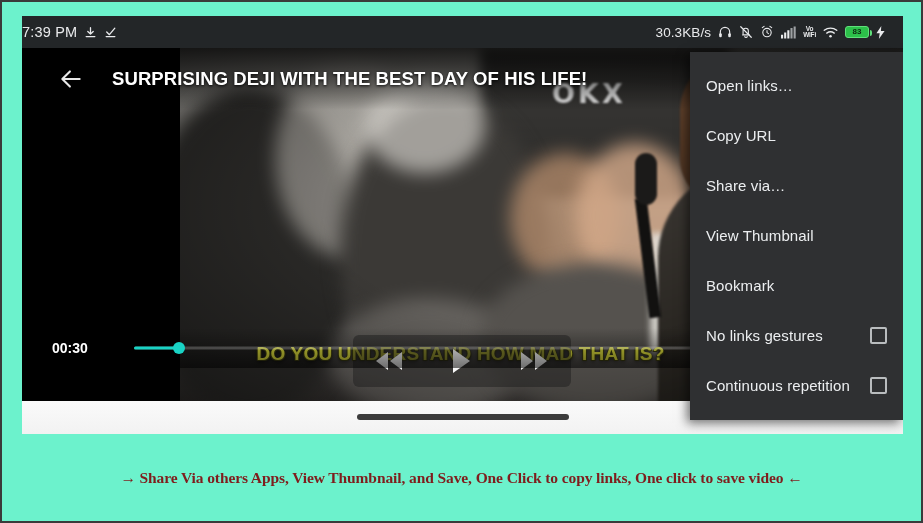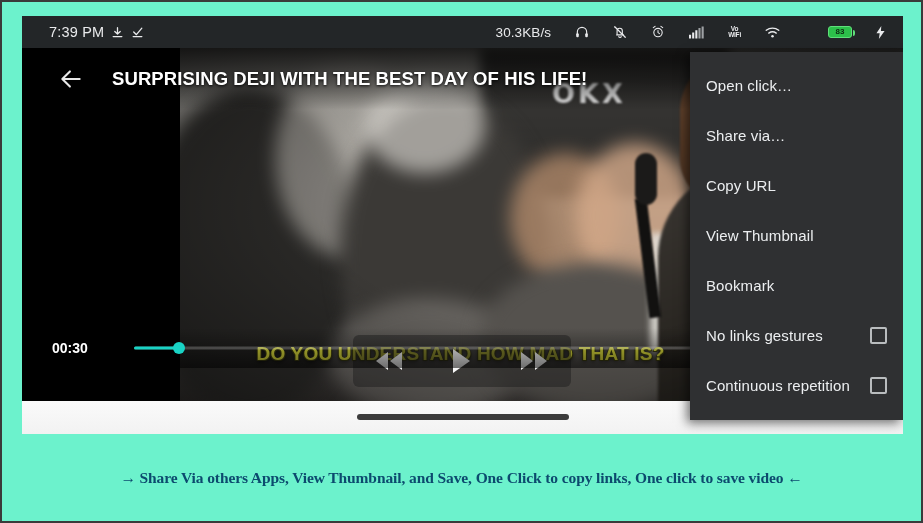--- a/index.html
+++ b/index.html
@@ -48,7 +48,6 @@
   }
   #sb-left {
     display: flex; align-items: center; gap: 7px;
-    margin-left: 27px;
   }
   #sb-left .clock { font-size: 14.5px; letter-spacing: .2px; }
   #sb-right {

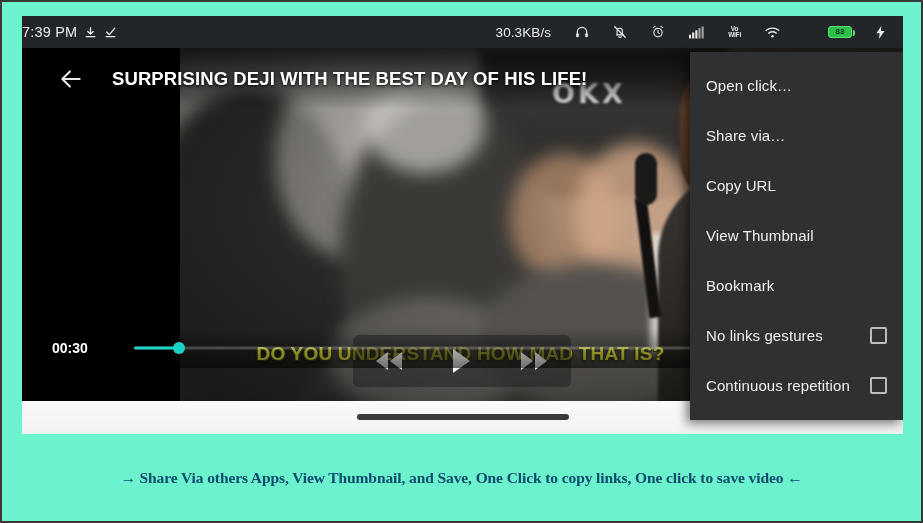--- a/index.html
+++ b/index.html
@@ -52,7 +52,7 @@
   #sb-left .clock { font-size: 14.5px; letter-spacing: .2px; }
   #sb-right {
     margin-left: auto; margin-right: 18px;
-    display: flex; align-items: center; gap: 24px;
+    display: flex; align-items: center; gap: 7px;
   }
   #sb-right .netspeed { font-size: 13.5px; letter-spacing: .1px; }
   .sb-ico { display: inline-flex; align-items: center; }

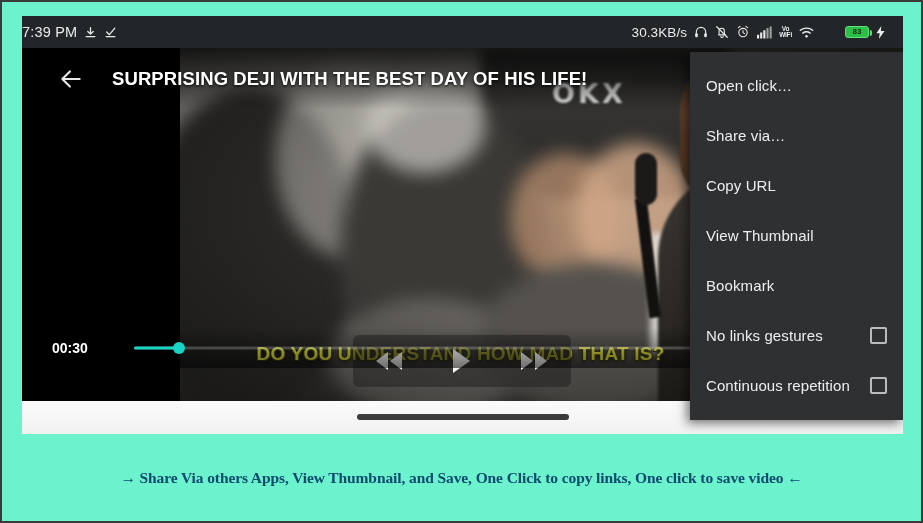--- a/index.html
+++ b/index.html
@@ -70,7 +70,7 @@
     border: 1.5px solid #5fe07a;
     border-radius: 3px;
     background: #2cc04a;
-    display: flex; align-items: center; justify-content: center; margin-left: 24px;
+    display: flex; align-items: center; justify-content: center;
   }
   .battery::after {
     content: "";

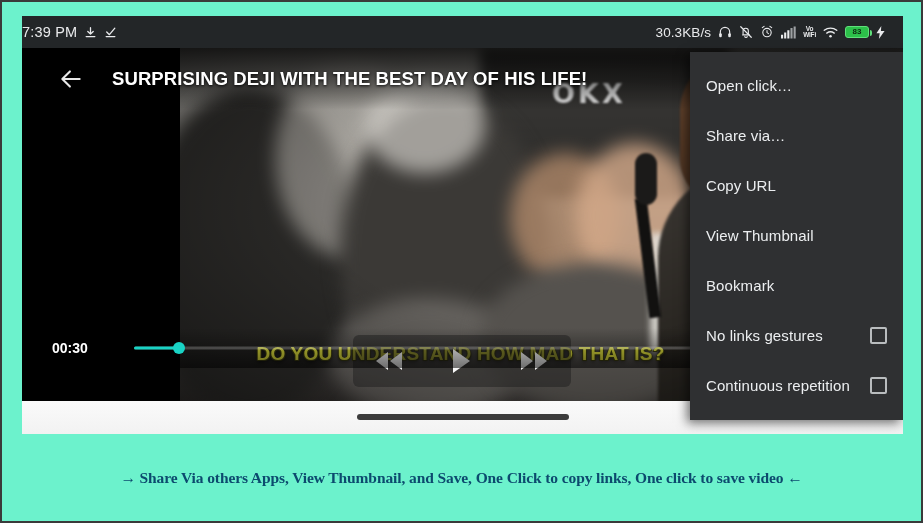--- a/index.html
+++ b/index.html
@@ -508,7 +508,7 @@
 
     <div id="menu">
       <div class="menu-item">
-        <span class="mi-label">Open click…</span>
+        <span class="mi-label">Open links…</span>
       </div>
       <div class="menu-item">
         <span class="mi-label">Share via…</span>

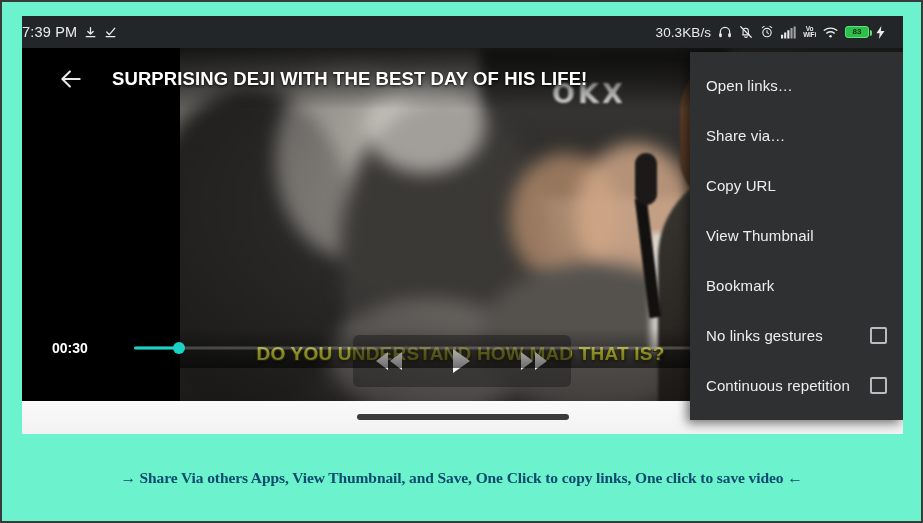--- a/index.html
+++ b/index.html
@@ -511,10 +511,10 @@
         <span class="mi-label">Open links…</span>
       </div>
       <div class="menu-item">
+        <span class="mi-label">Copy URL</span>
+      </div>
+      <div class="menu-item">
         <span class="mi-label">Share via…</span>
-      </div>
-      <div class="menu-item">
-        <span class="mi-label">Copy URL</span>
       </div>
       <div class="menu-item">
         <span class="mi-label">View Thumbnail</span>

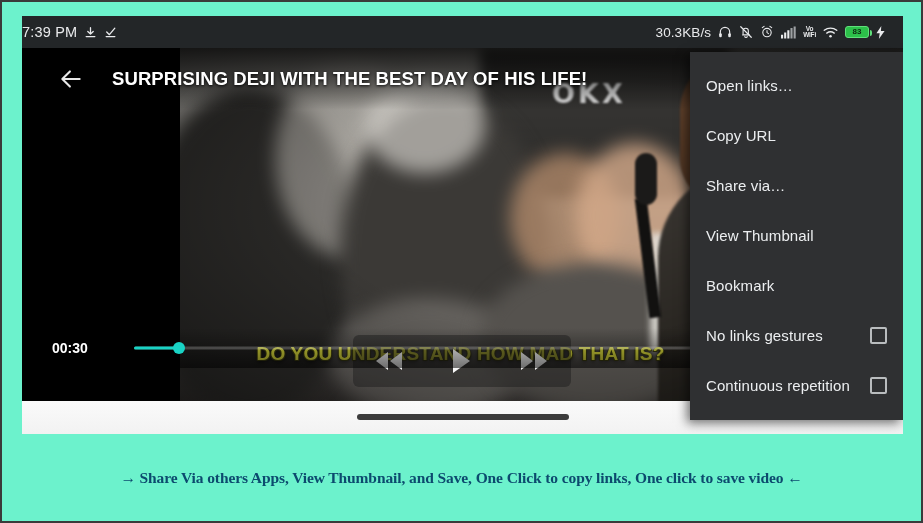--- a/index.html
+++ b/index.html
@@ -345,7 +345,7 @@
   #banner-text {
     width: 100%;
     text-align: center;
-    color: #0c4a6e;
+    color: #7f1d1d;
     font-size: 15.5px;
     letter-spacing: -.1px;
     padding: 0 14px;

